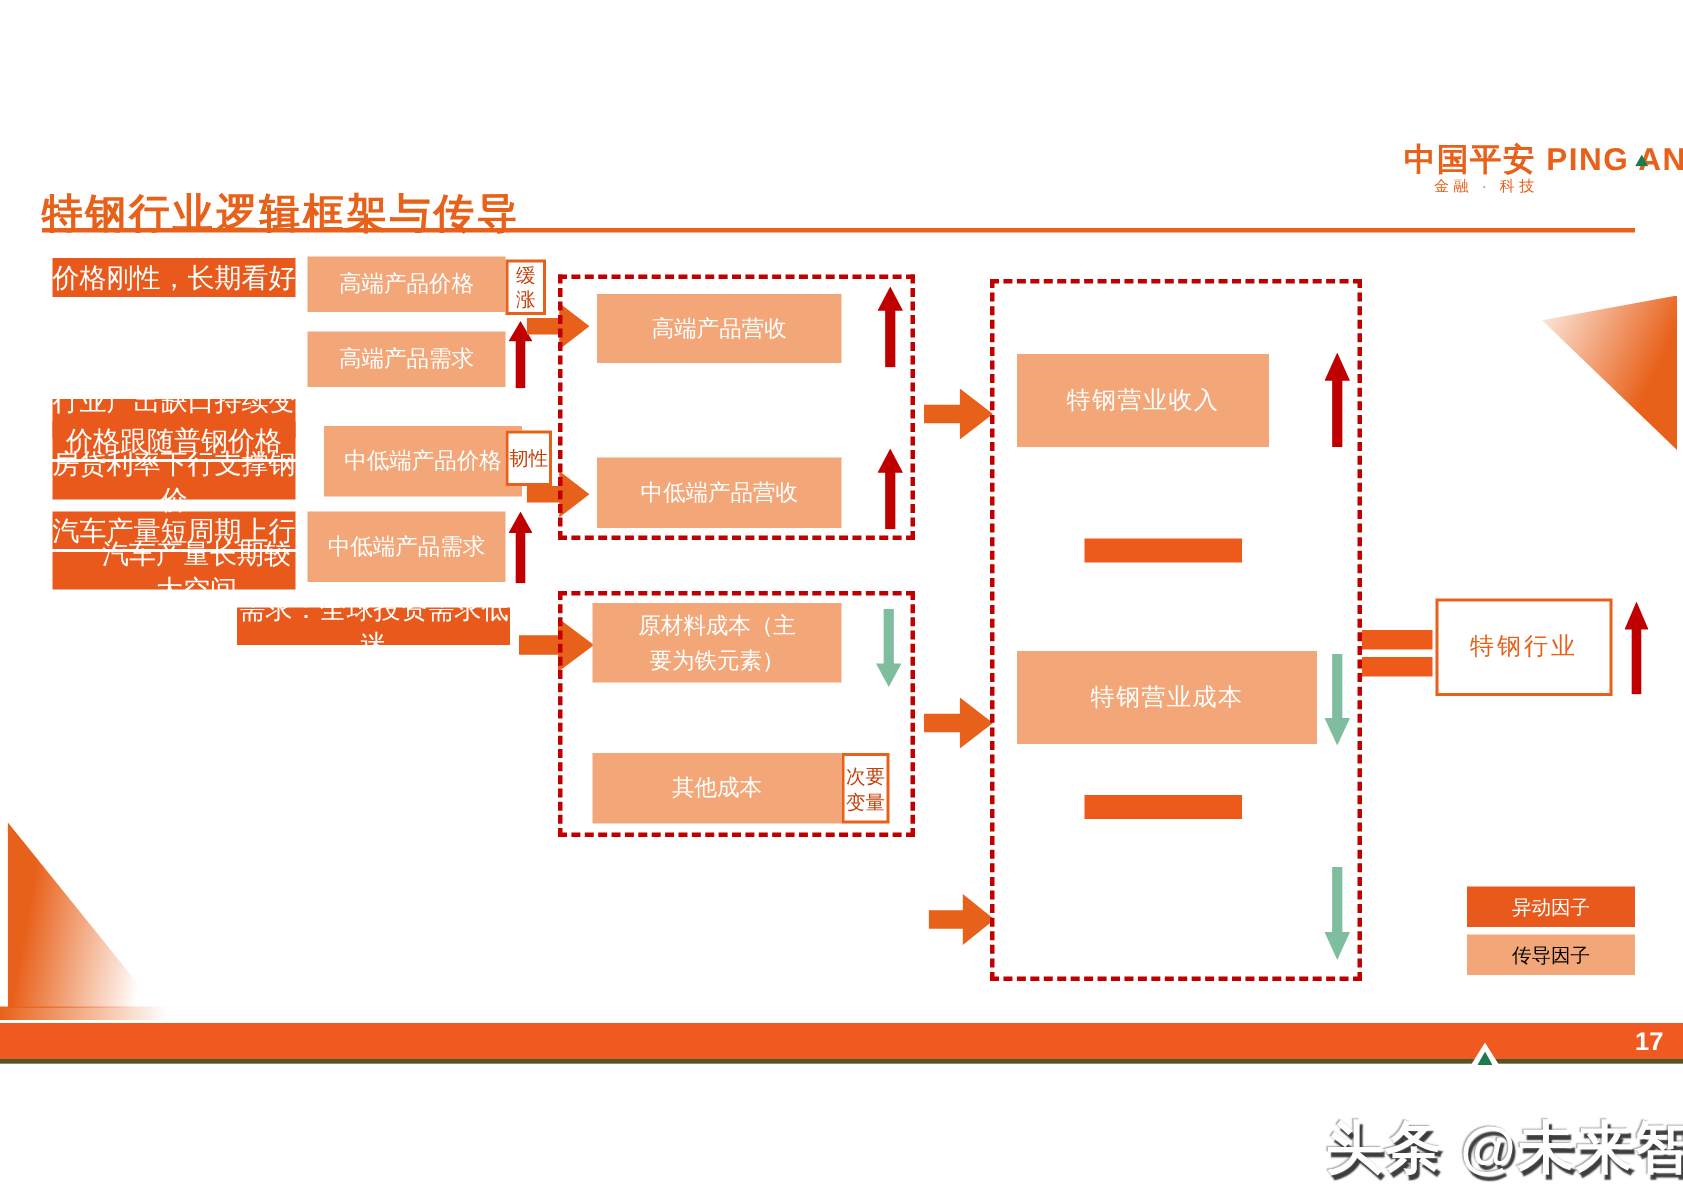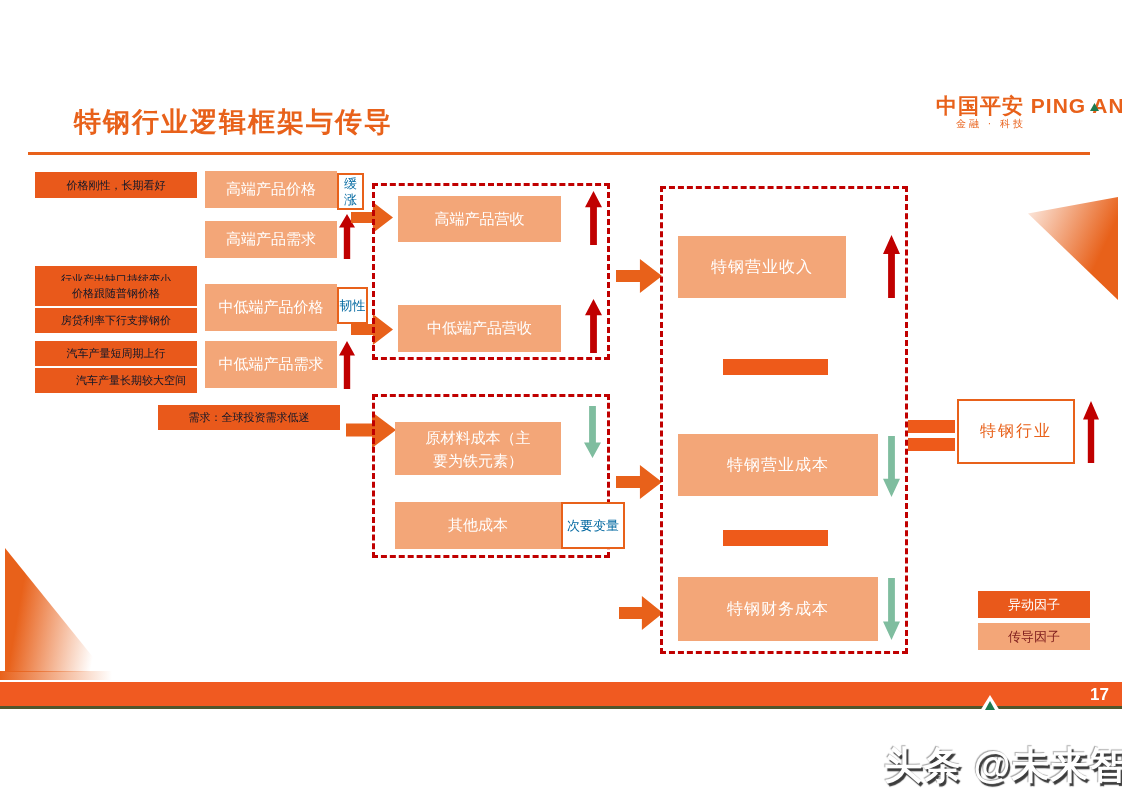--- a/index.html
+++ b/index.html
@@ -59,7 +59,7 @@
 
 <div id="slide">
 
-  <div class="abs title" style="left:28px;top:104px;margin-left:46px;">特钢行业逻辑框架与传导</div>
+  <div class="abs title" style="left:28px;top:124px;">特钢行业逻辑框架与传导</div>
   <div class="abs" style="left:28px;top:152px;width:1062px;height:3px;background:#E8611A;"></div>
 
   <div class="abs brand" style="left:936px;top:92px;">中国平安 PING AN</div>

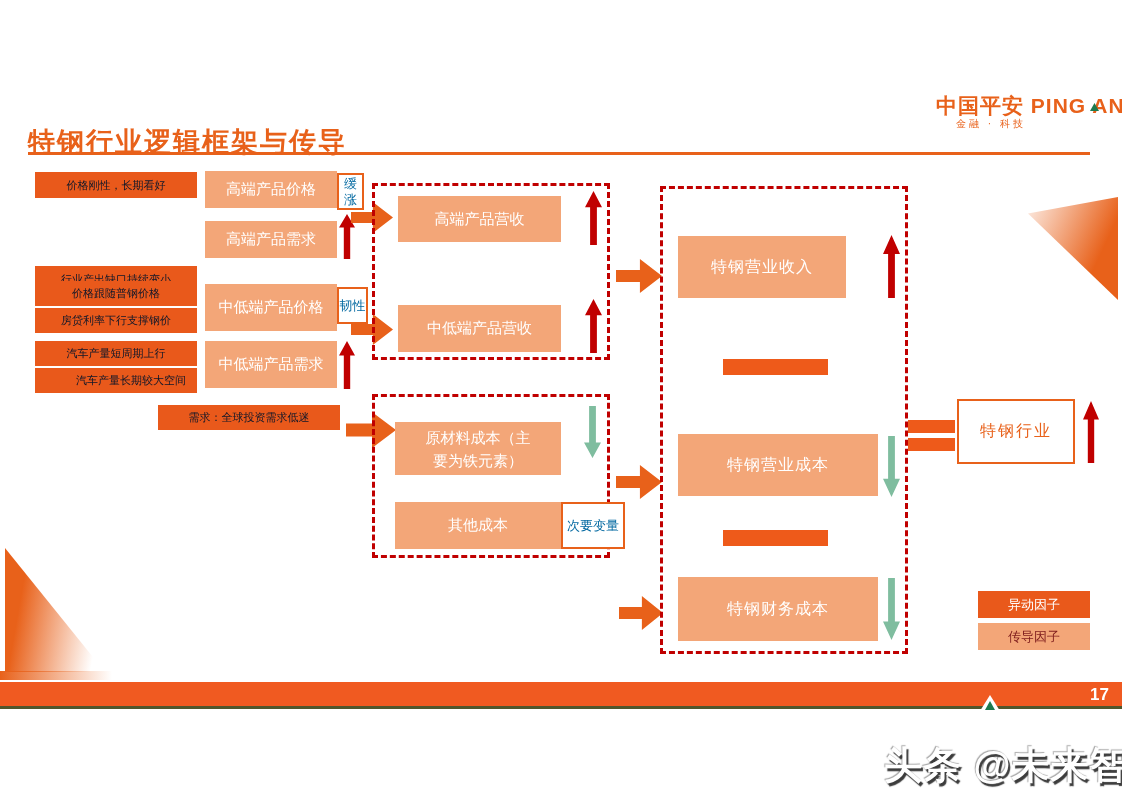--- a/index.html
+++ b/index.html
@@ -9,7 +9,7 @@
   }
   .abs{position:absolute;box-sizing:border-box;}
   .dbox{
-    background:#E9591B;color:#0f172a;font-size:11px;
+    background:#E9591B;color:#ffffff;font-size:18px;
     display:flex;align-items:center;justify-content:center;text-align:center;
   }
   .lbox{

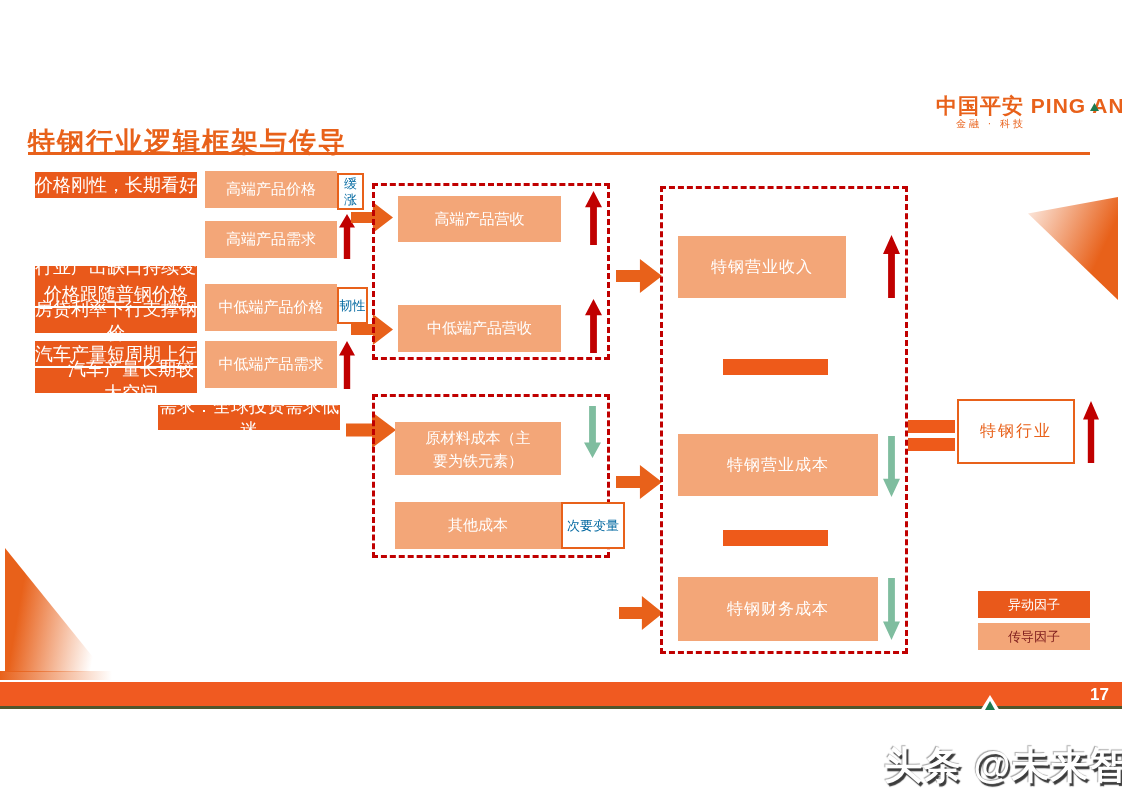--- a/index.html
+++ b/index.html
@@ -17,7 +17,7 @@
     display:flex;align-items:center;justify-content:center;text-align:center;
   }
   .tagbox{
-    background:#ffffff;border:2px solid #E8611A;color:#0369a1;font-size:13px;
+    background:#ffffff;border:2px solid #E8611A;color:#c2410c;font-size:13px;
     display:flex;align-items:center;justify-content:center;text-align:center;line-height:16px;
   }
   .dashed{border:3px dashed #C00000;background:transparent;}

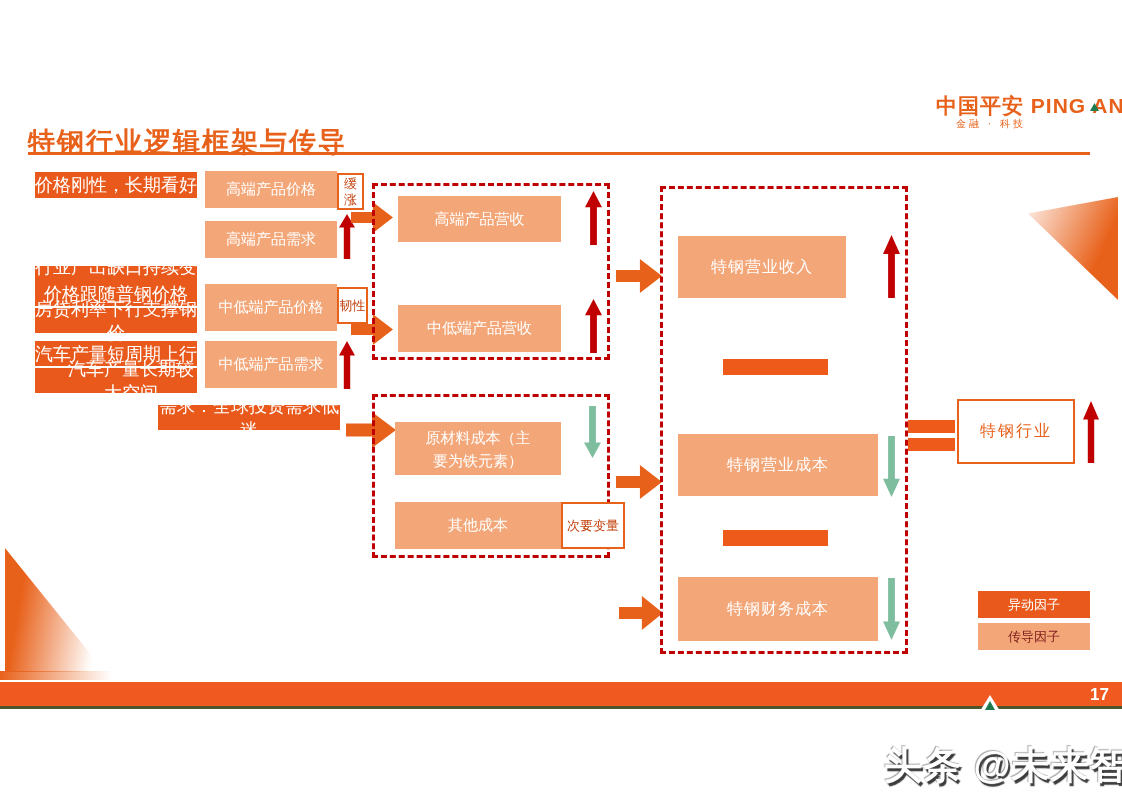--- a/index.html
+++ b/index.html
@@ -79,7 +79,7 @@
   <div class="abs lbox" style="left:205px;top:221px;width:132px;height:37px;">高端产品需求</div>
   <div class="abs arrow-up" style="left:339px;top:214px;width:16px;height:45px;"></div>
 
-  <div class="abs lbox" style="left:205px;top:284px;width:132px;height:47px;">中低端产品价格</div>
+  <div class="abs lbox" style="left:216px;top:284px;width:132px;height:47px;">中低端产品价格</div>
   <div class="abs tagbox" style="left:337px;top:287px;width:31px;height:37px;">韧性</div>
   <div class="abs lbox" style="left:205px;top:341px;width:132px;height:47px;">中低端产品需求</div>
   <div class="abs arrow-up" style="left:339px;top:341px;width:16px;height:48px;"></div>

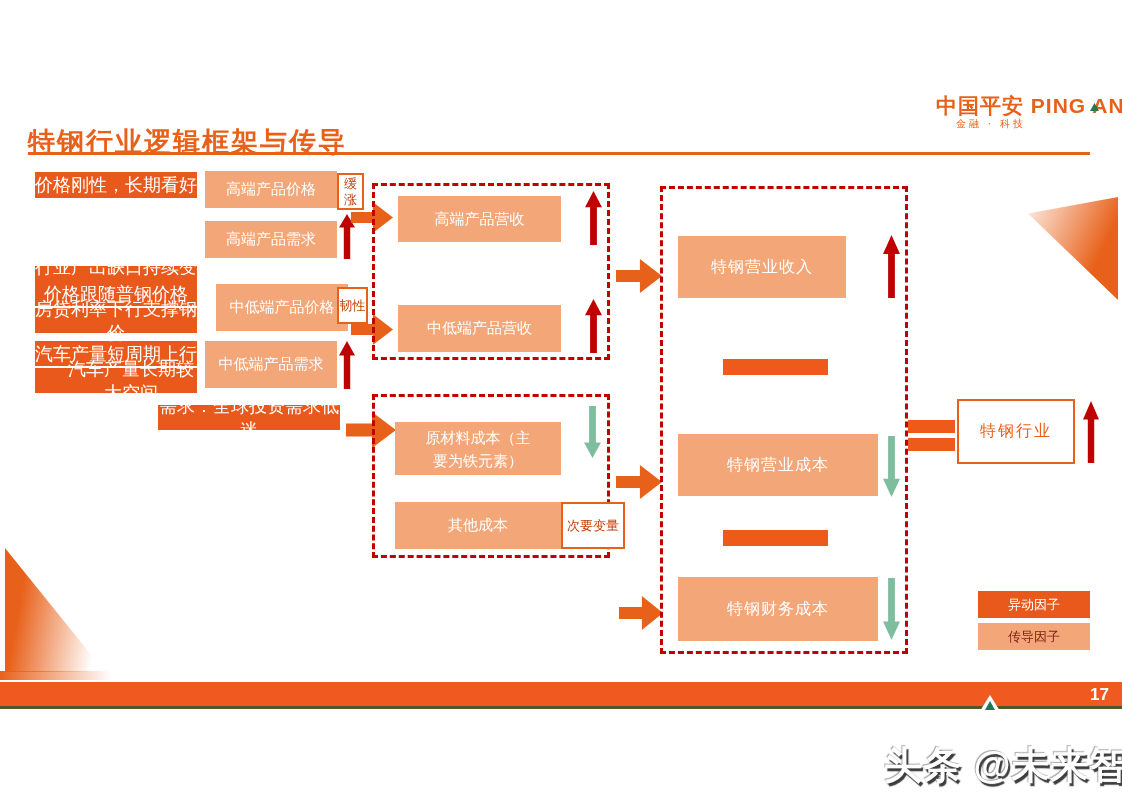--- a/index.html
+++ b/index.html
@@ -95,7 +95,7 @@
   <div class="abs arrow-up" style="left:585px;top:299px;width:17px;height:54px;"></div>
 
   <div class="abs dashed" style="left:372px;top:394px;width:238px;height:164px;"></div>
-  <div class="abs lbox" style="left:395px;top:422px;width:166px;height:53px;line-height:23px;">
+  <div class="abs lbox" style="left:395px;top:402px;width:166px;height:53px;line-height:23px;">
       <span style="width:114px;">原材料成本（主要为铁元素）</span>
     </div>
   <div class="abs arrow-dn" style="left:584px;top:406px;width:17px;height:52px;"></div>

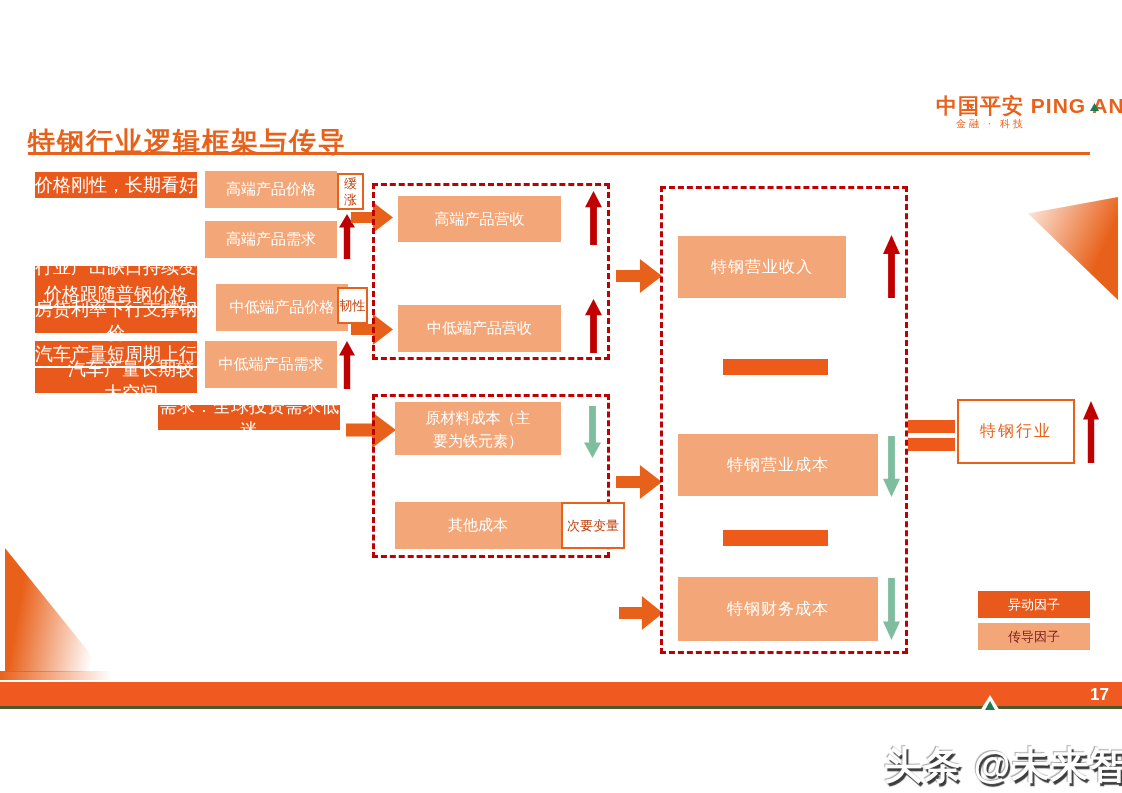--- a/index.html
+++ b/index.html
@@ -100,7 +100,7 @@
     </div>
   <div class="abs arrow-dn" style="left:584px;top:406px;width:17px;height:52px;"></div>
   <div class="abs lbox" style="left:395px;top:502px;width:166px;height:47px;">其他成本</div>
-  <div class="abs tagbox" style="left:561px;top:502px;width:64px;height:47px;line-height:17px;">次要变量</div>
+  <div class="abs tagbox" style="left:561px;top:502px;width:32px;height:47px;line-height:17px;">次要变量</div>
 
   <div class="abs arrow-r" style="left:616px;top:259px;width:46px;height:34px;"></div>
   <div class="abs arrow-r" style="left:616px;top:465px;width:46px;height:34px;"></div>

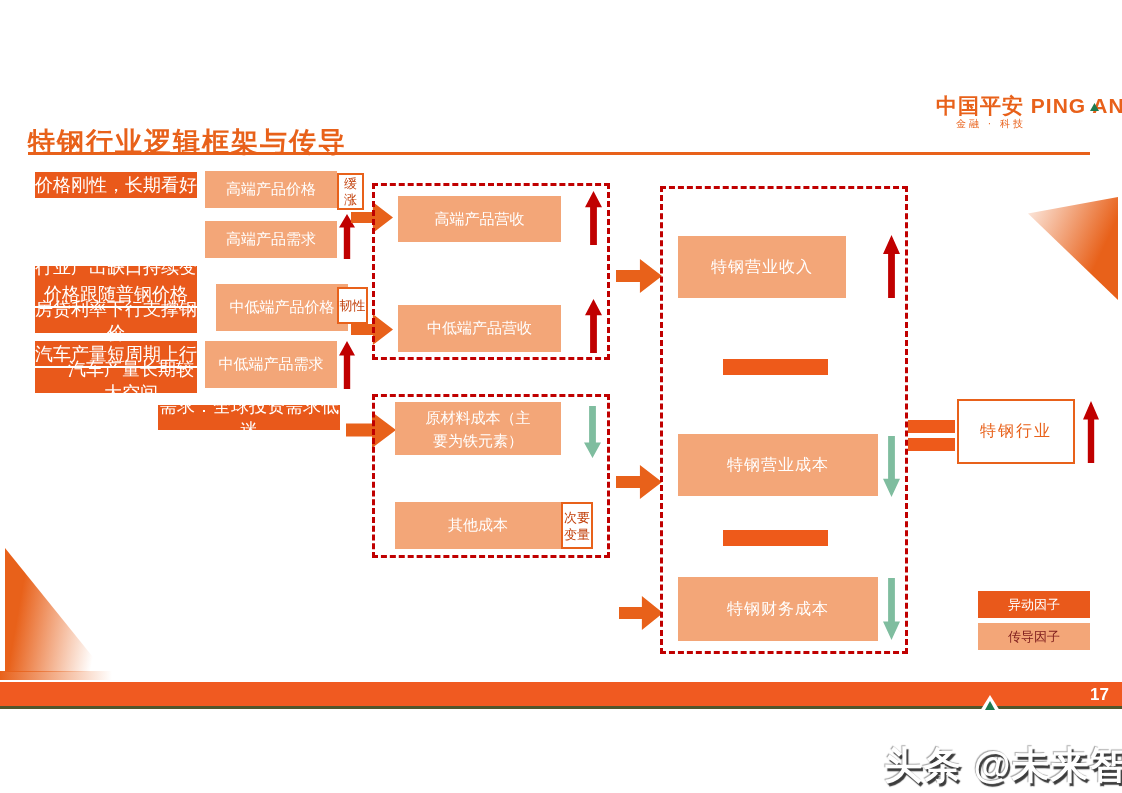--- a/index.html
+++ b/index.html
@@ -113,7 +113,6 @@
   <div class="abs lbox" style="left:678px;top:434px;width:200px;height:62px;font-size:16px;letter-spacing:1px;">特钢营业成本</div>
   <div class="abs arrow-dn" style="left:883px;top:436px;width:17px;height:61px;"></div>
   <div class="abs bar" style="left:723px;top:530px;width:105px;height:16px;"></div>
-  <div class="abs lbox" style="left:678px;top:577px;width:200px;height:64px;font-size:16px;letter-spacing:1px;">特钢财务成本</div>
   <div class="abs arrow-dn" style="left:883px;top:578px;width:17px;height:62px;"></div>
 
   <div class="abs bar" style="left:908px;top:420px;width:47px;height:13px;"></div>

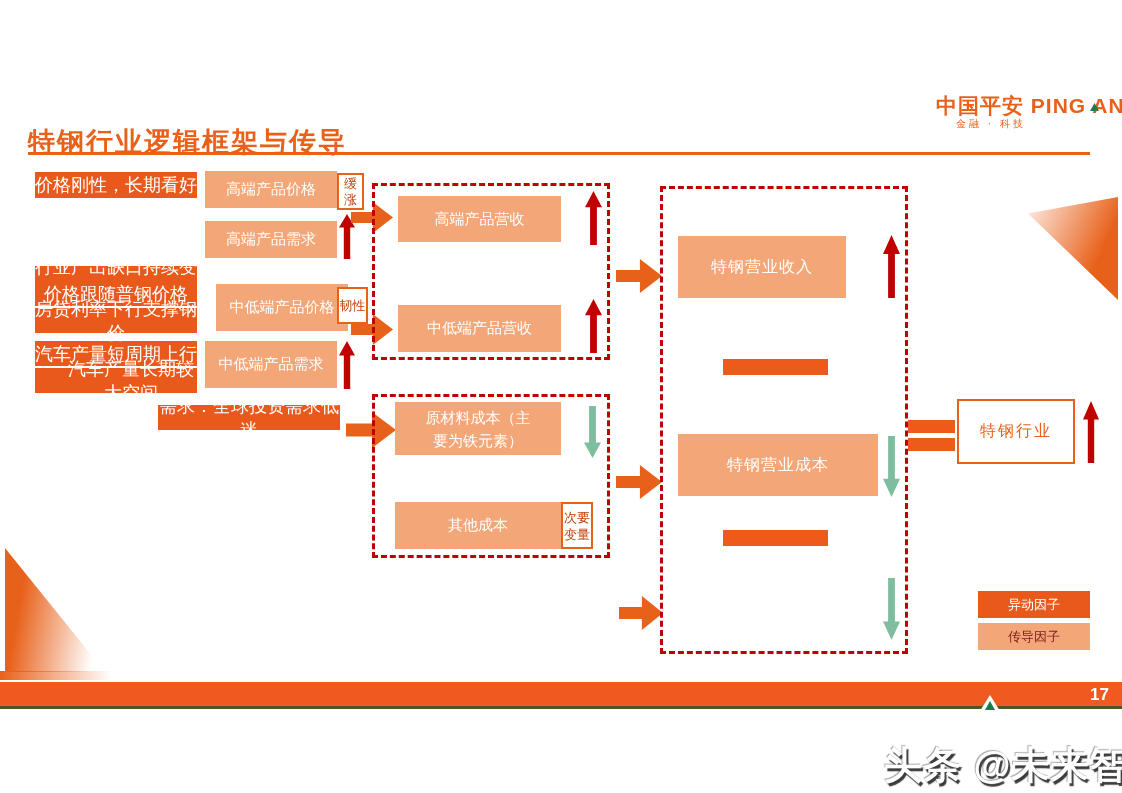--- a/index.html
+++ b/index.html
@@ -33,7 +33,7 @@
   .brand{color:#E8611A;font-size:21px;font-weight:bold;letter-spacing:1px;white-space:nowrap;}
   .tagline{color:#E8611A;font-size:10px;letter-spacing:3px;}
   .legend-dark{background:#E9591B;color:#fff;font-size:13px;display:flex;align-items:center;justify-content:center;}
-  .legend-light{background:#F3A678;color:#7f1d1d;font-size:13px;display:flex;align-items:center;justify-content:center;}
+  .legend-light{background:#F3A678;color:#000000;font-size:13px;display:flex;align-items:center;justify-content:center;}
   .footer{
     background:#F05A21;border-bottom:3px solid #50562C;color:#fff;
   }

